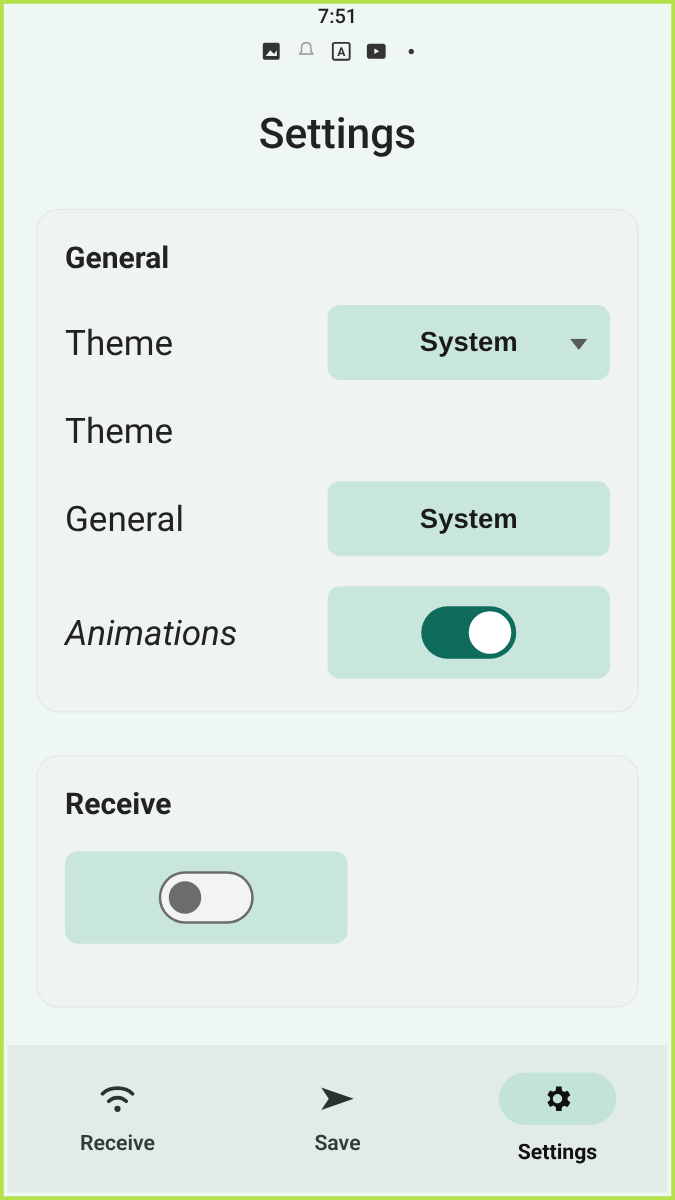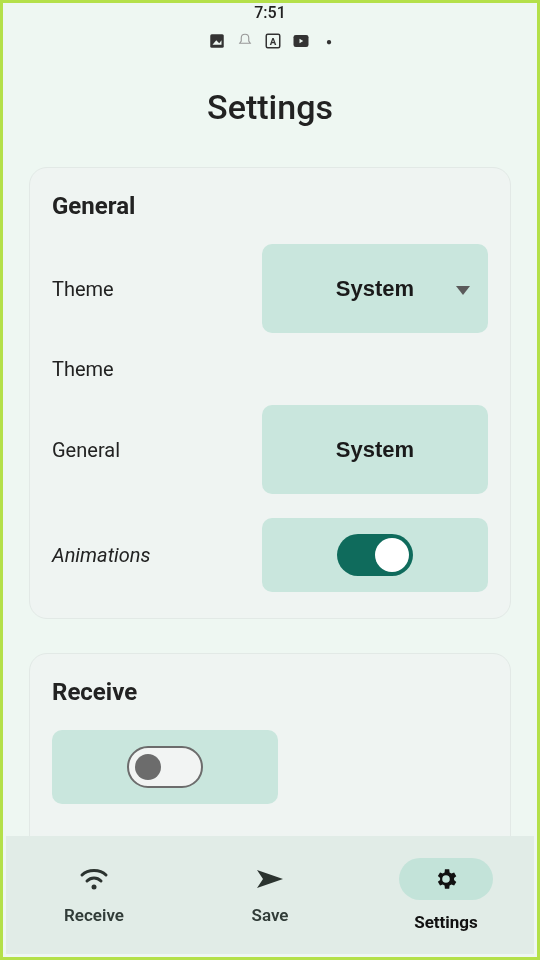--- a/index.html
+++ b/index.html
@@ -53,7 +53,7 @@
   }
   .row:last-child { margin-bottom: 0; font-style: italic; }
   .row-label {
-    font-size: 20px;
+    font-size: 28px;
     color: #222;
   }
   .select-btn {

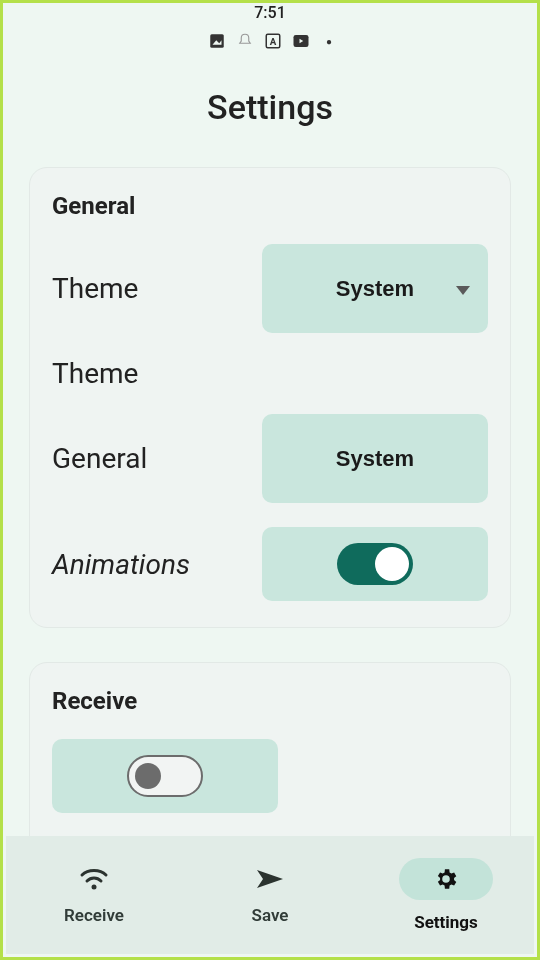--- a/index.html
+++ b/index.html
@@ -58,7 +58,7 @@
   }
   .select-btn {
     width: 226px;
-    height: 89px;
+    height: 60px;
     background: #c9e6dd;
     border: none;
     border-radius: 10px;

